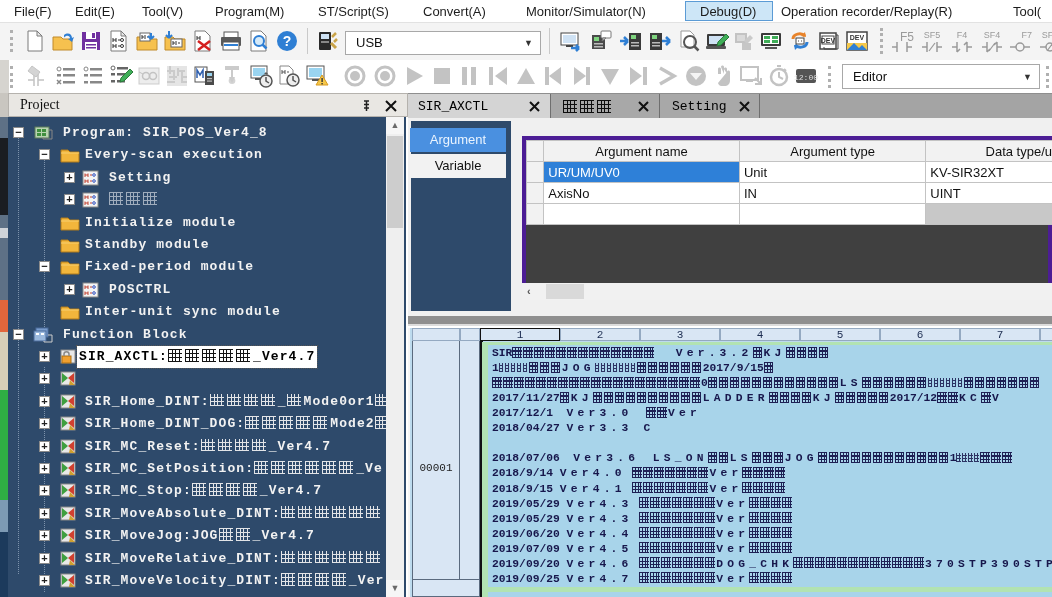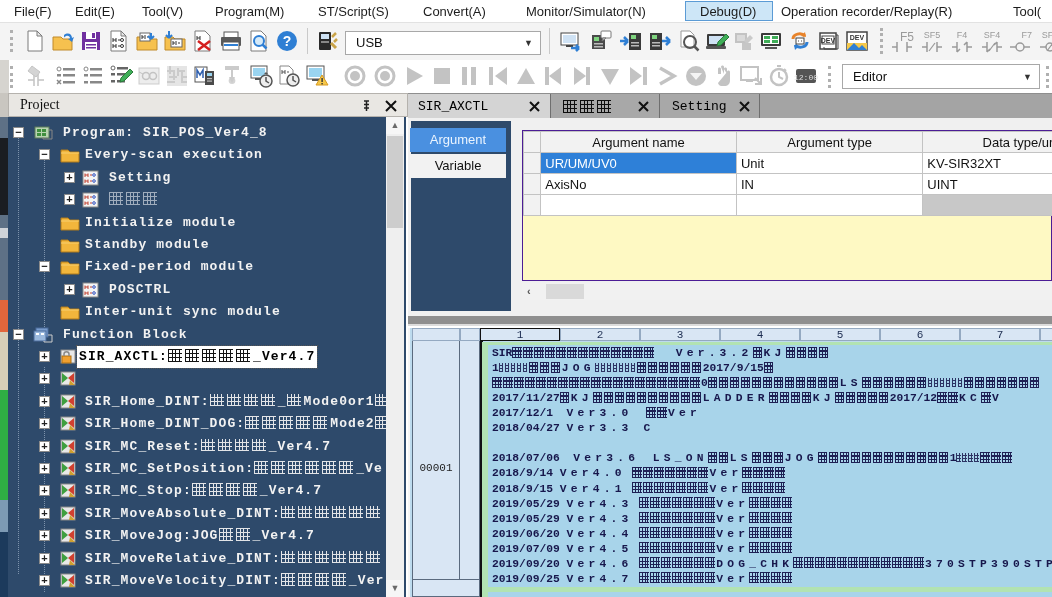--- a/index.html
+++ b/index.html
@@ -51,7 +51,7 @@
 #argpanel{left:408px;top:118px;width:644px;height:198px;background:#f0f0f0;overflow:hidden}
 #argside{position:absolute;left:3px;top:3px;width:100px;height:190px;background:#2e4a6b}
 .sidetab{position:absolute;left:2px;width:96px;height:24px;text-align:center;line-height:24px;font-size:13px}
-#grid{position:absolute;left:114px;top:12px;background:#fef9c3;border:1px solid #4c1d95}
+#grid{position:absolute;left:114px;top:18px;background:#404040;border:4px solid #4c1d95}
 #grid table{border-collapse:collapse;font-size:13px;color:#111}
 #grid td{border:1px solid #c3c3c3;height:21px;padding:0 4px;background:#fff;overflow:hidden;white-space:nowrap}
 #grid td.hd{background:#f2f2f2;text-align:center;height:19px}

